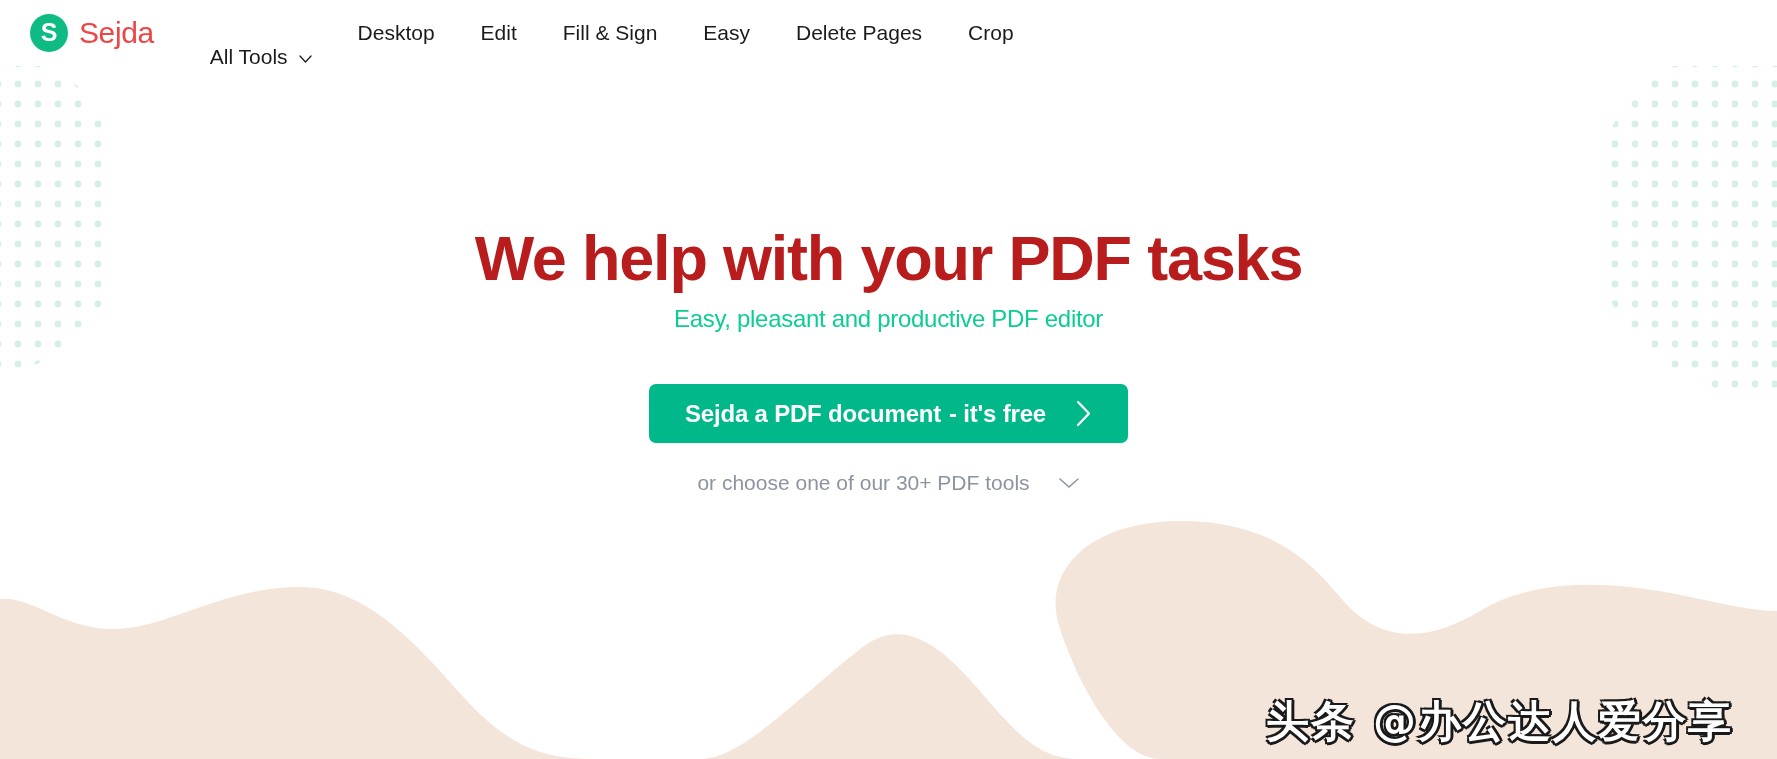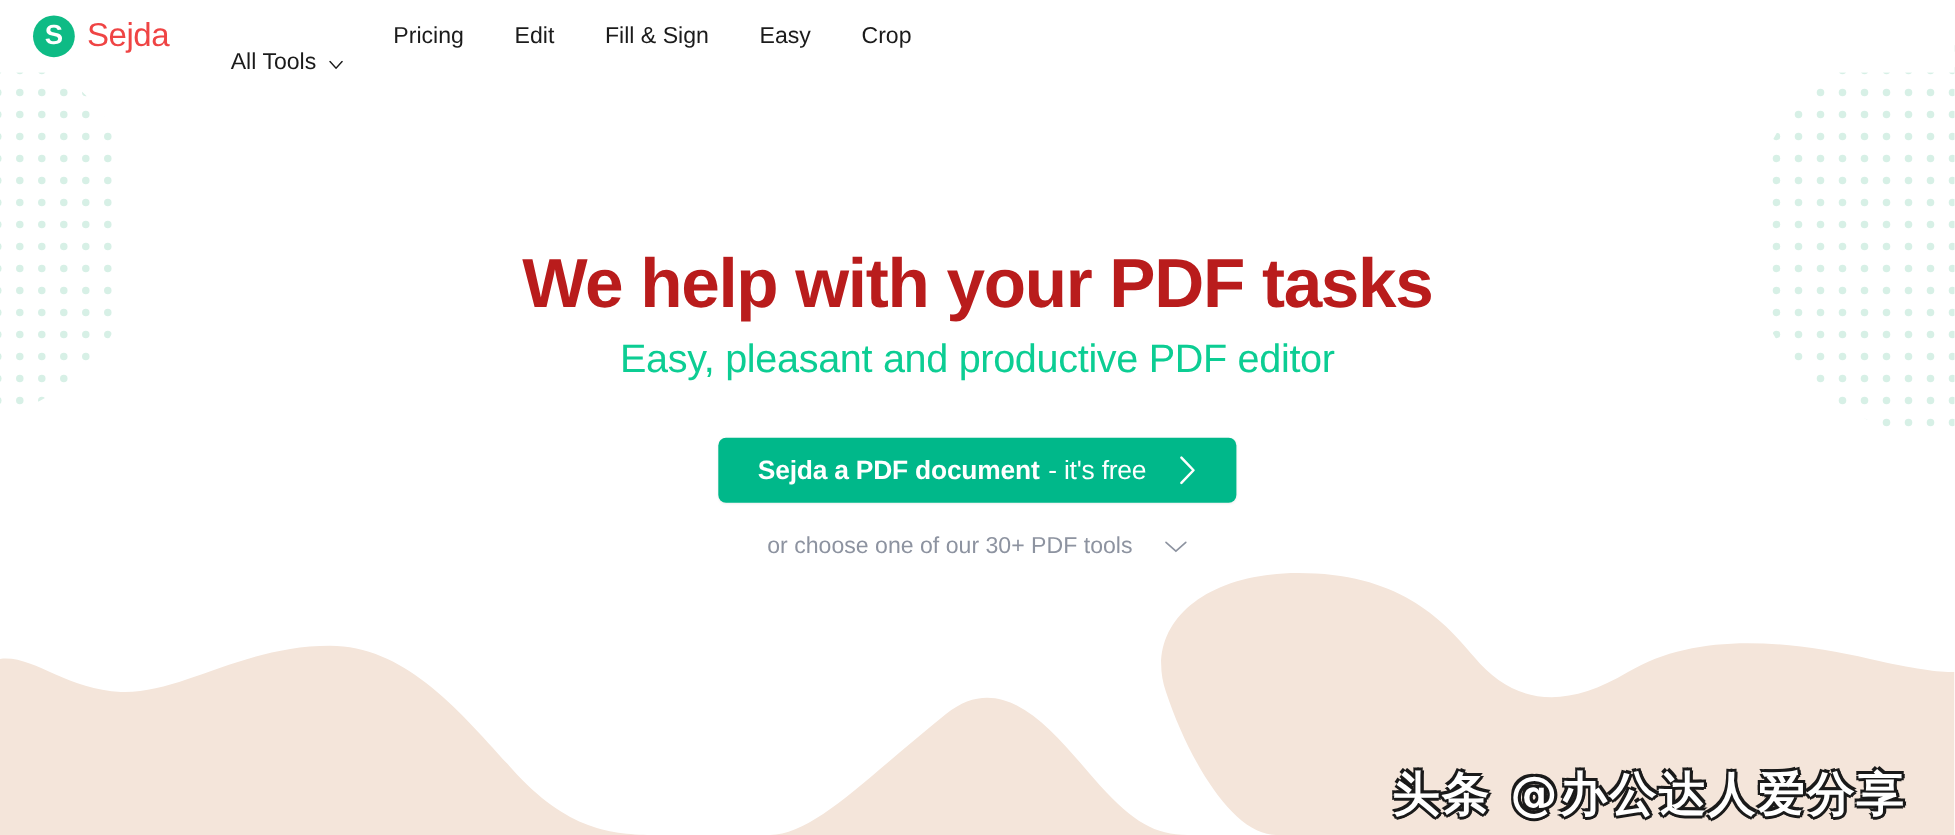--- a/index.html
+++ b/index.html
@@ -523,7 +523,7 @@
         </svg>
       </a>
       <a class="nav-item">
-        <span>Pricing</span>
+        <span>Desktop</span>
       </a>
       <a class="nav-item">
         <span>Edit</span>

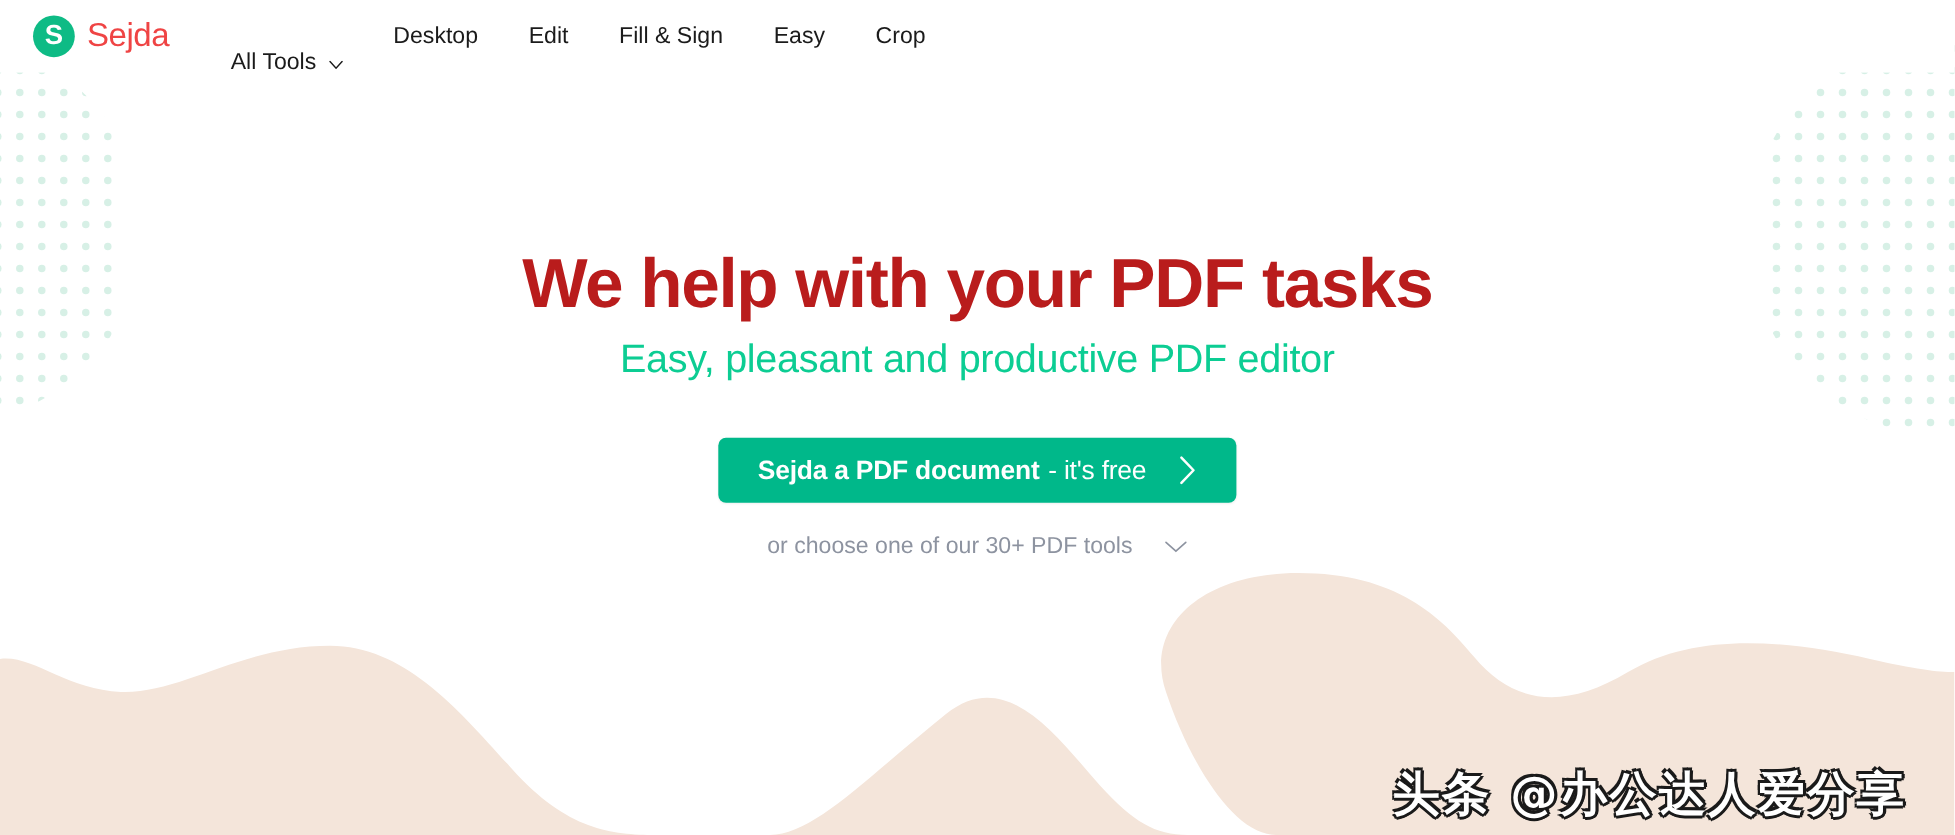--- a/index.html
+++ b/index.html
@@ -535,6 +535,9 @@
         <span>Easy</span>
       </a>
       <a class="nav-item">
+        <span>Delete Pages</span>
+      </a>
+      <a class="nav-item">
         <span>Crop</span>
       </a>
     </nav>

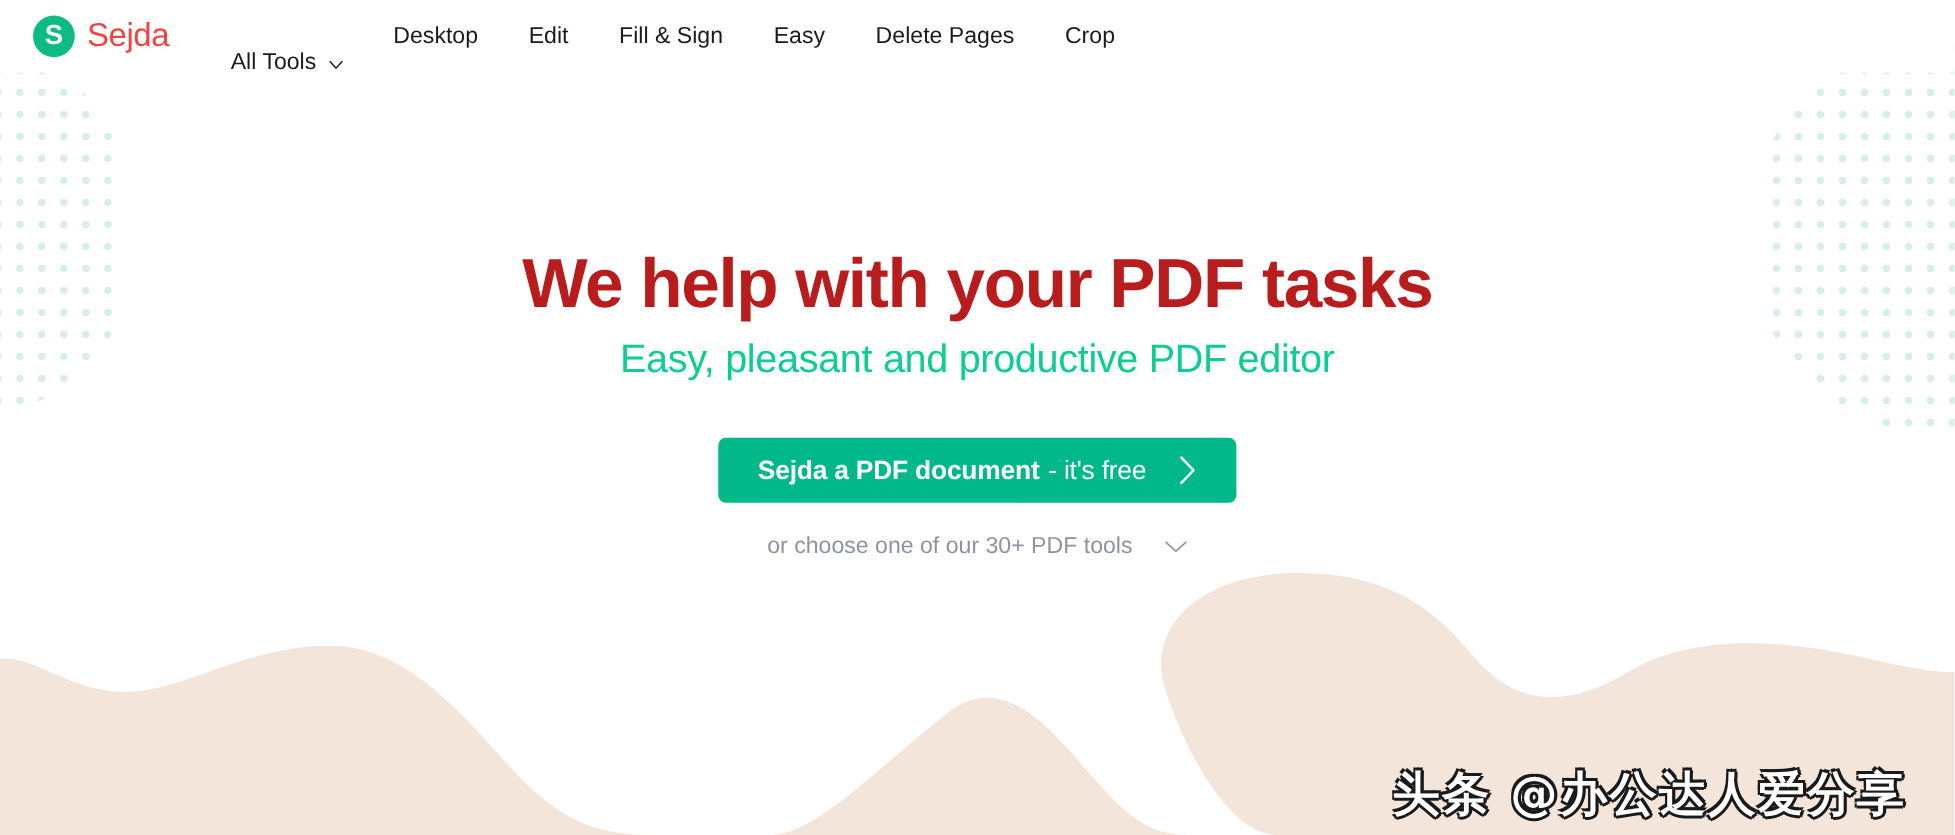--- a/index.html
+++ b/index.html
@@ -84,7 +84,7 @@
   .hero-sub {
     margin-top:14px;
     color:#0ccd93;
-    font-size:36px;
+    font-size:24px;
     font-weight:400;
     letter-spacing:-0.3px;
     font-family:"Liberation Sans", sans-serif;

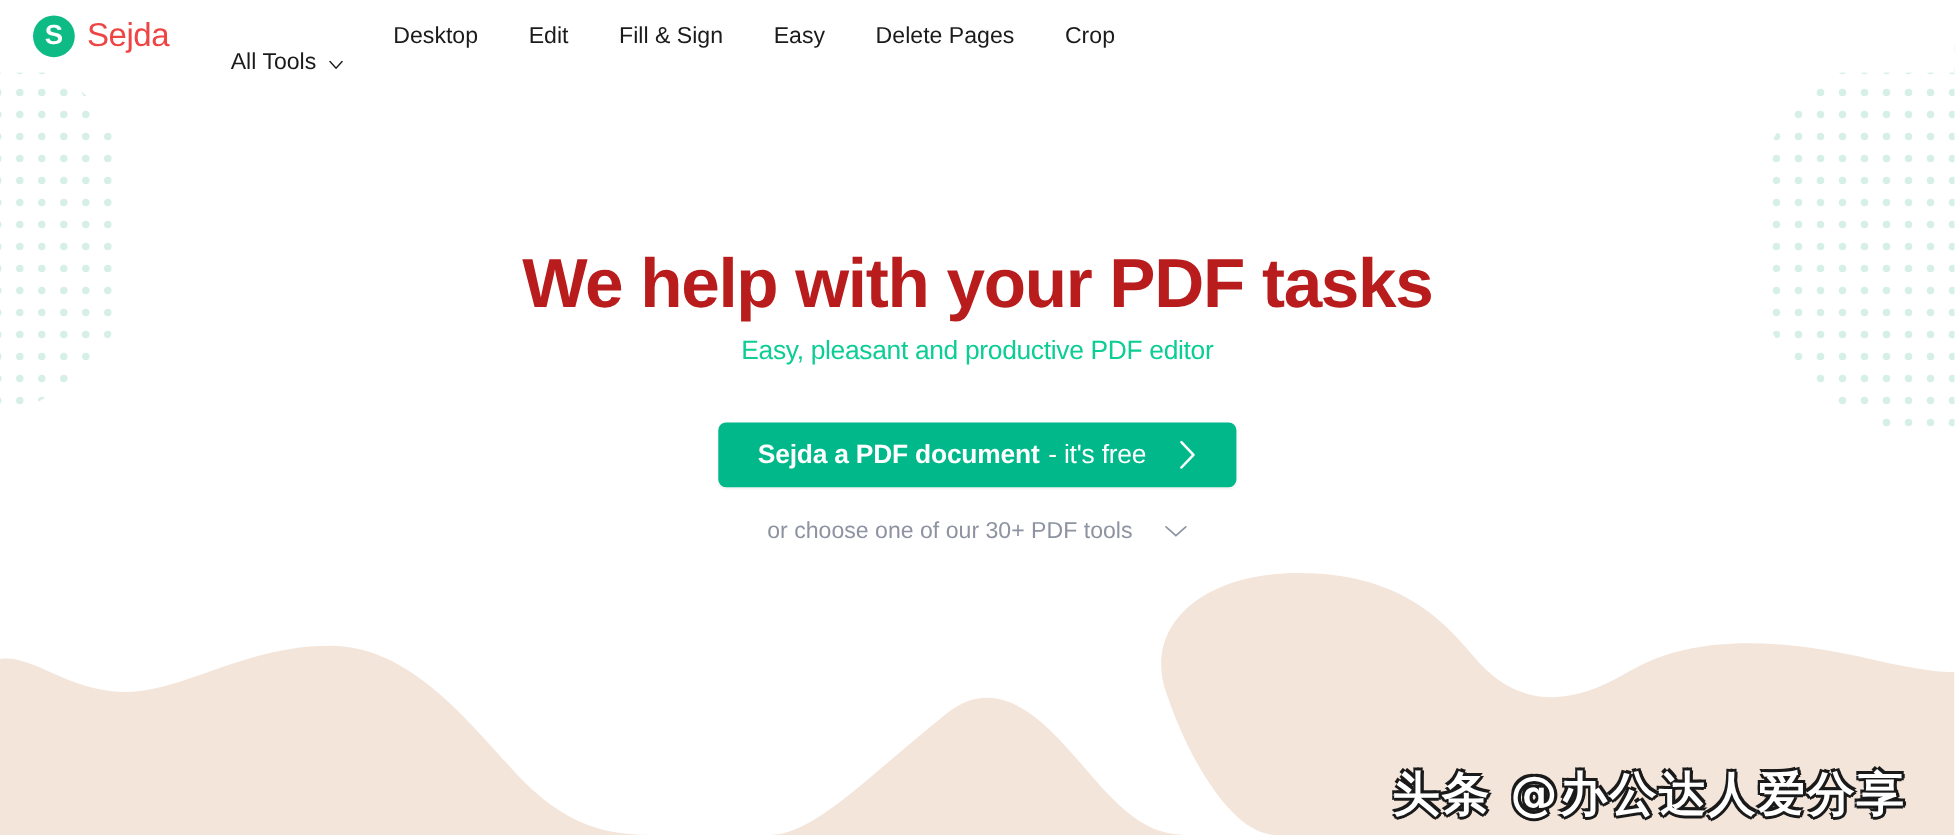--- a/index.html
+++ b/index.html
@@ -105,7 +105,7 @@
     letter-spacing:-0.2px;
   }
   .cta-light {
-    color:#ffffff; font-size:24px; font-weight:400;
+    color:#ffffff; font-size:24px; font-weight:700;
     letter-spacing:-0.2px; margin-left:8px;
   }
   .cta-arrow {

